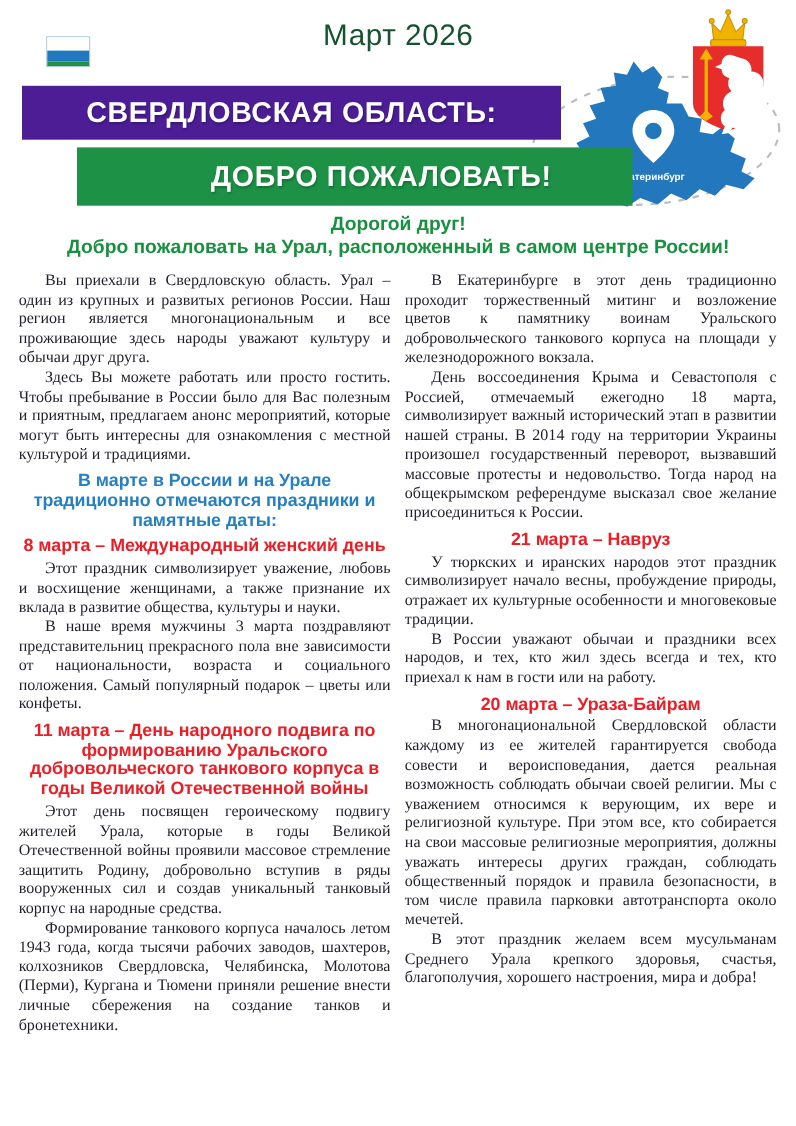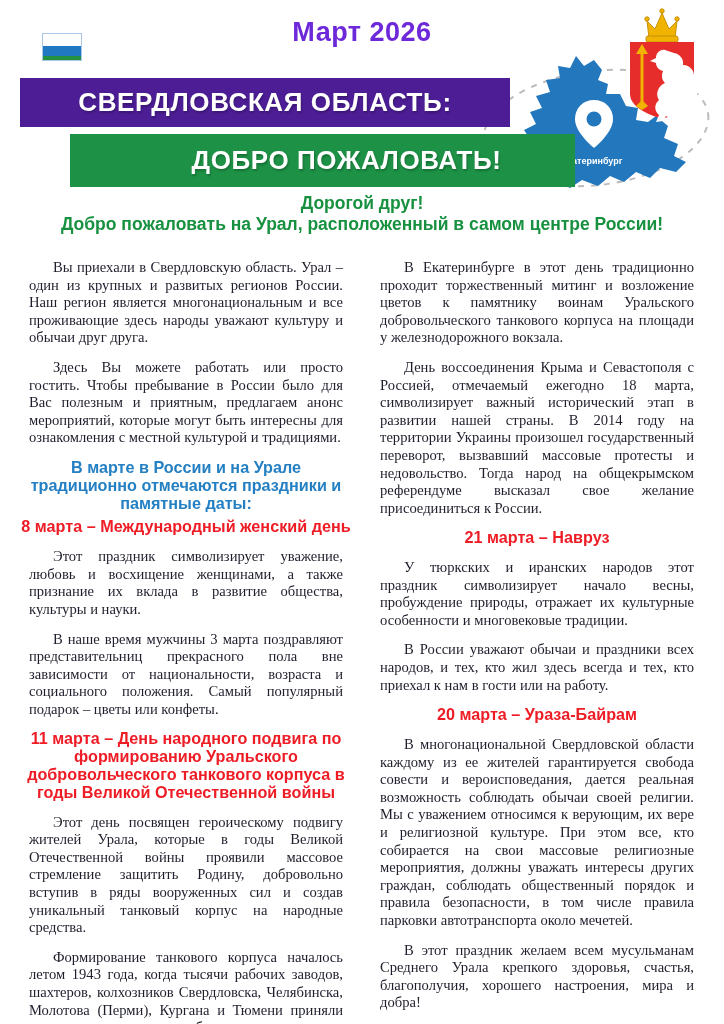--- a/index.html
+++ b/index.html
@@ -17,7 +17,7 @@
   .flag .s3 { height:4px;  background:#23913f; }
   .issue-title {
     position:absolute; left:0; right:0; top:17px; text-align:center;
-    font-size:27px; font-weight:bold; color:#6d28d9; letter-spacing:.5px;
+    font-size:27px; font-weight:normal; color:#14532d; letter-spacing:.5px;
   }
   .banner {
     position:absolute; z-index:3; color:#ffffff; font-weight:bold;

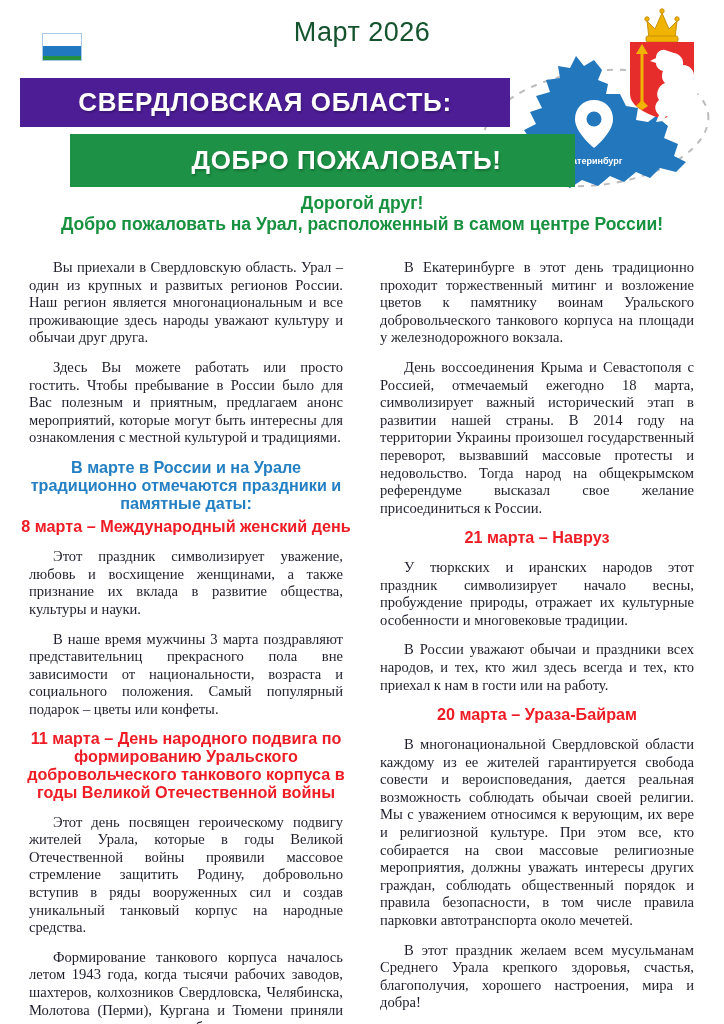--- a/index.html
+++ b/index.html
@@ -40,7 +40,7 @@
   .col-right { left:368px; width:338px; }
   .par {
     font-family:"Liberation Serif", serif; font-size:14.6px; line-height:17.6px;
-    color:#1e1e2c; text-align:justify; text-indent:24px; margin:12px;
+    color:#1e1e2c; text-align:justify; text-indent:24px; margin:0;
   }
   .head {
     font-weight:bold; font-size:16.2px; line-height:17.8px; text-align:center;

